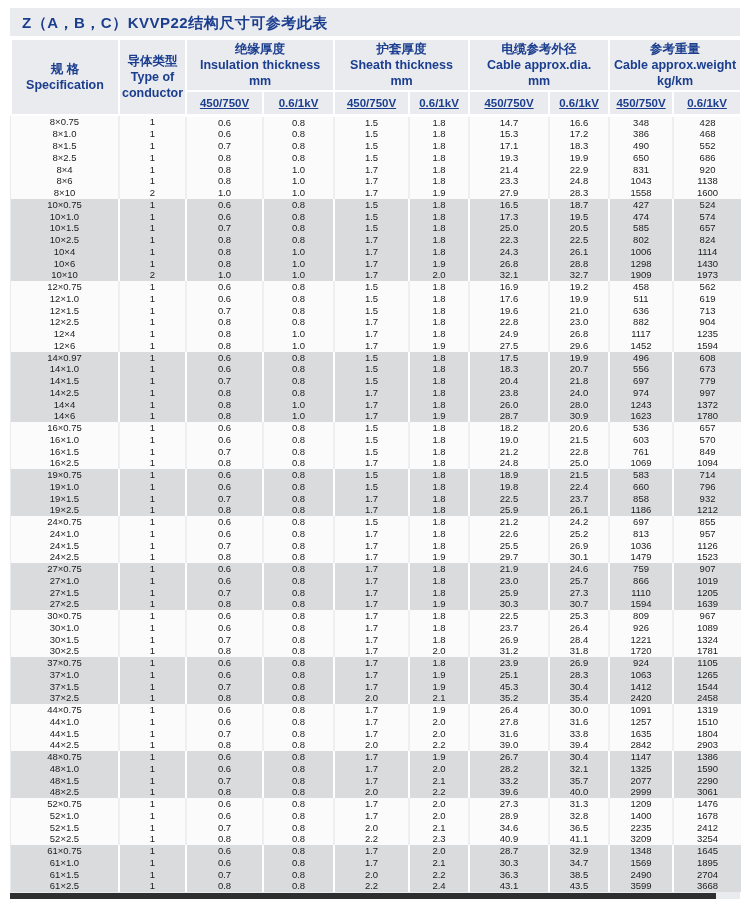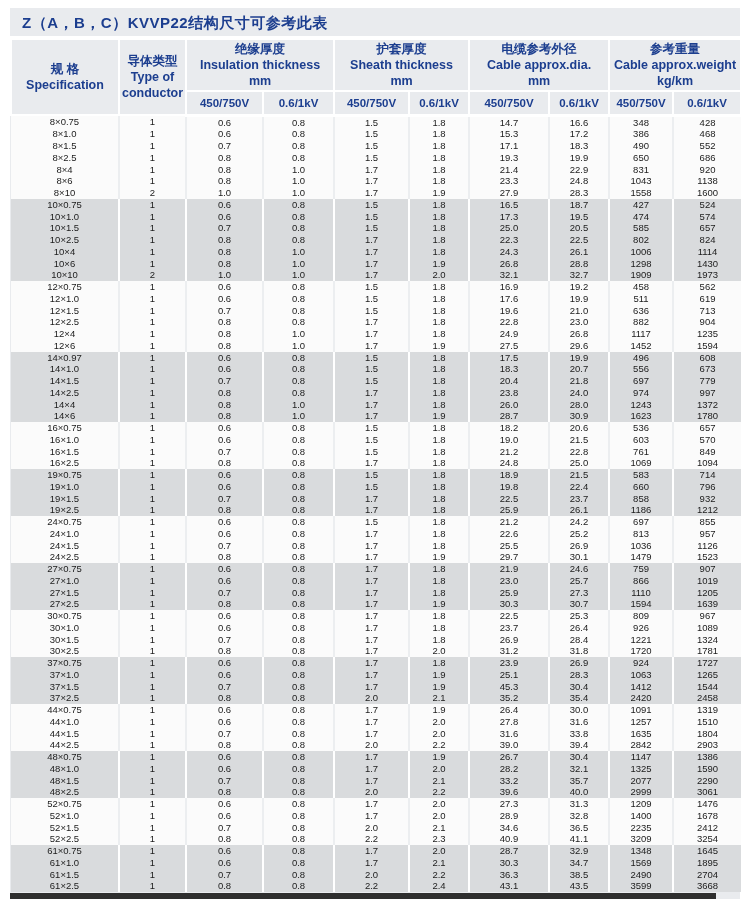--- a/index.html
+++ b/index.html
@@ -29,7 +29,7 @@
     margin-left:24px;
   }
   .spec-table th.hdr-group { font-size:12.5px; line-height:1.3; height:52px; }
-  .spec-table th.hdr-volt  { font-size:11.5px; height:24px; border-bottom:3px solid #ffffff; }
+  .spec-table th.hdr-volt  { font-size:11.5px; height:24px; border-bottom:3px solid #ffffff;text-decoration:underline; }
   .spec-table td {
     text-align:center; font-size:9.5px; line-height:11.75px; height:11.75px;
     padding:0; color:#1b1b1b; background:#fbfbfb;

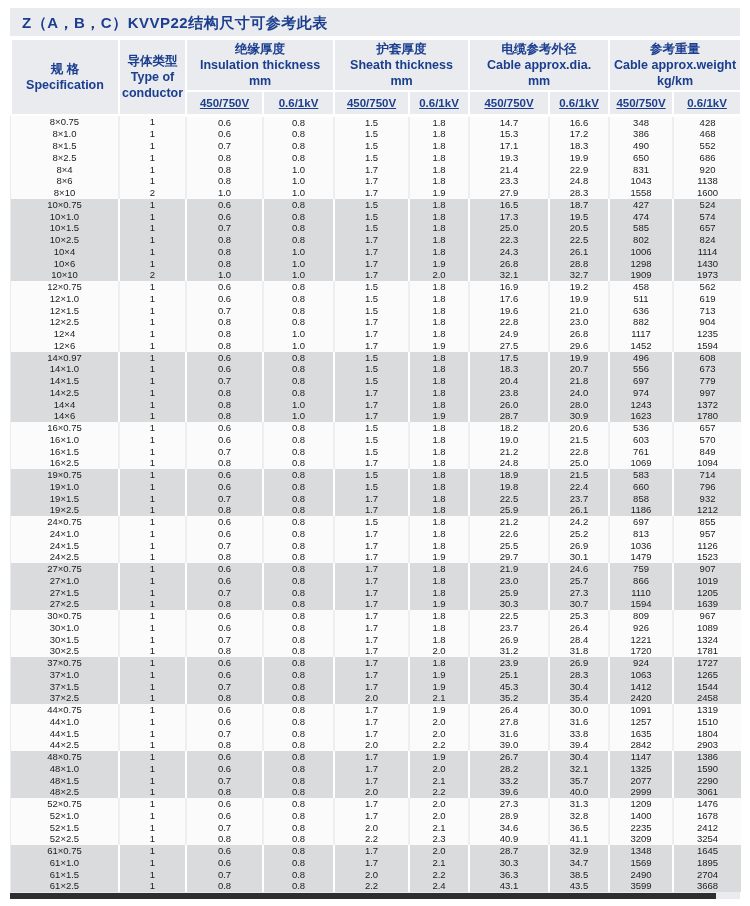--- a/index.html
+++ b/index.html
@@ -642,7 +642,7 @@
           <td>23.9</td>
           <td>26.9</td>
           <td>924</td>
-          <td>1727</td>
+          <td>1105</td>
         </tr>
         <tr class="shaded">
           <td>37×1.0</td>

